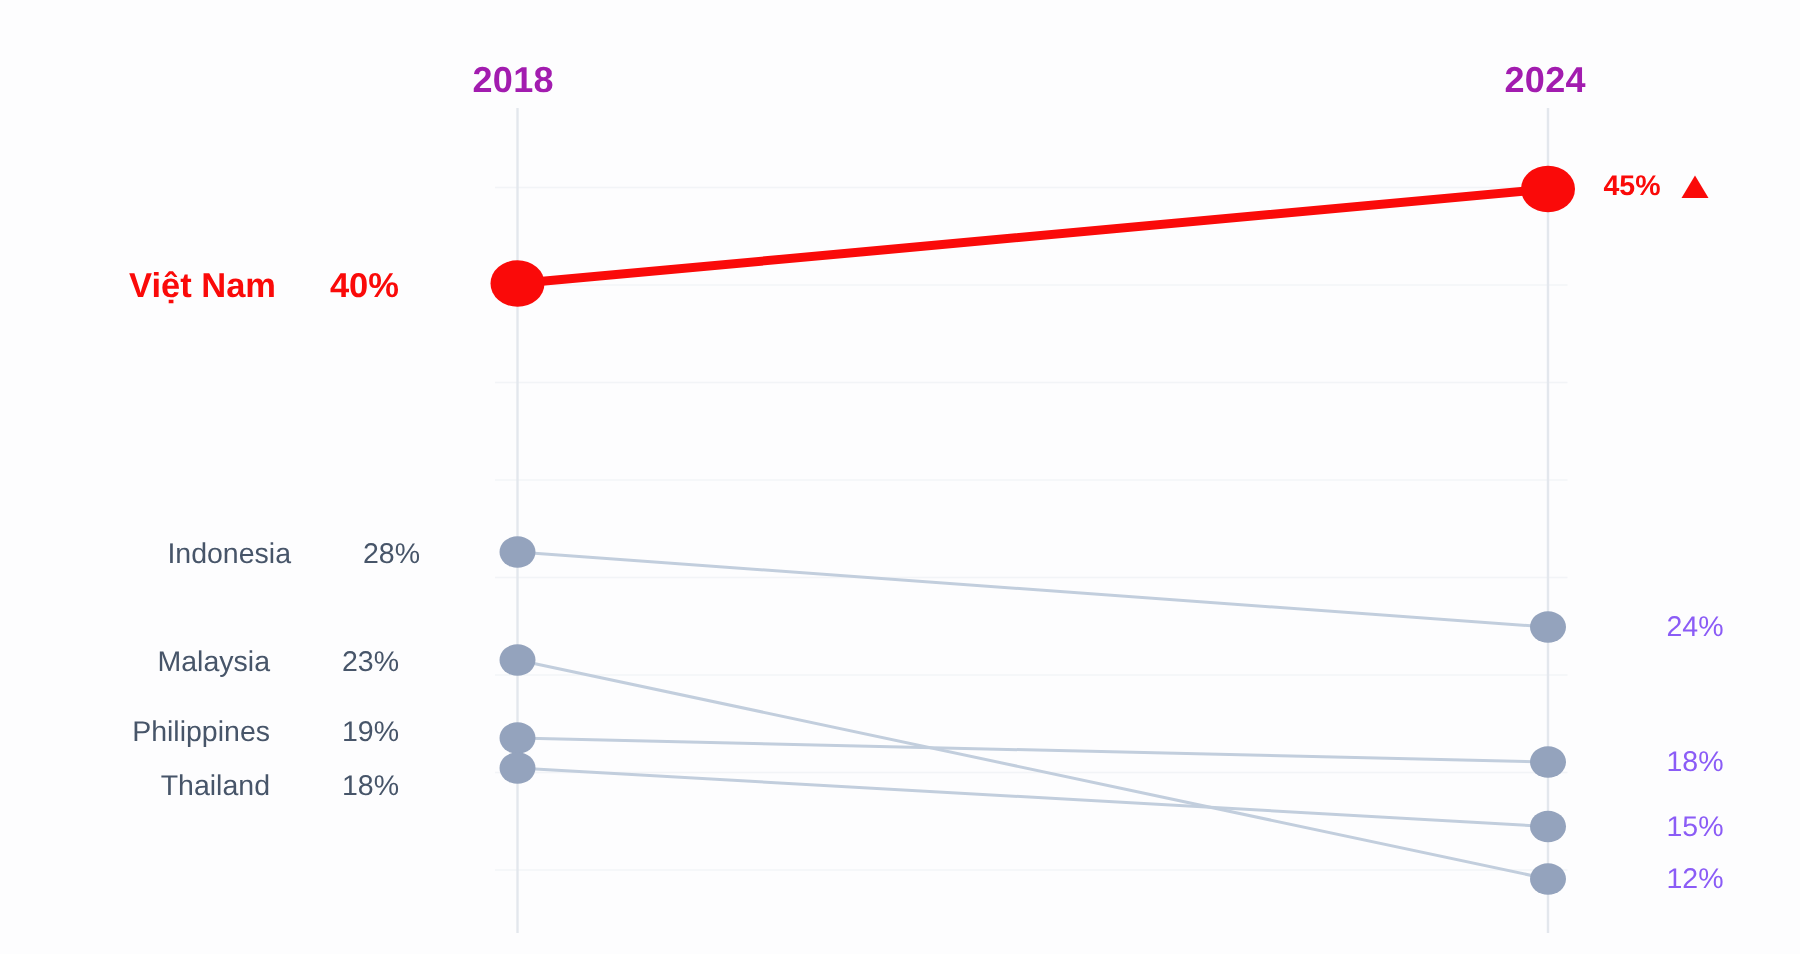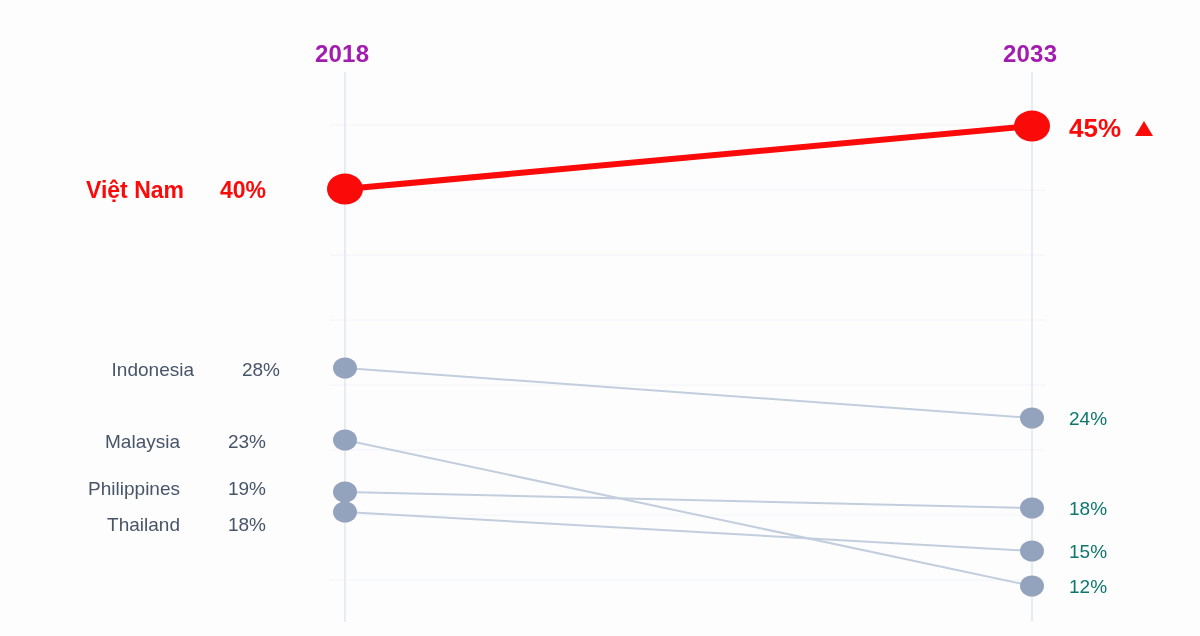--- a/index.html
+++ b/index.html
@@ -144,7 +144,7 @@
   </svg>
 
   <div class="year-label" id="year-left">2018</div>
-  <div class="year-label" id="year-right">2033</div>
+  <div class="year-label" id="year-right">2024</div>
 
   <div class="row-label label-highlight" style="left:86px; top:178px; width:266px; height:24px;">
     <span class="row-name name-col" style="left:0; width:96px;">Việt Nam</span>

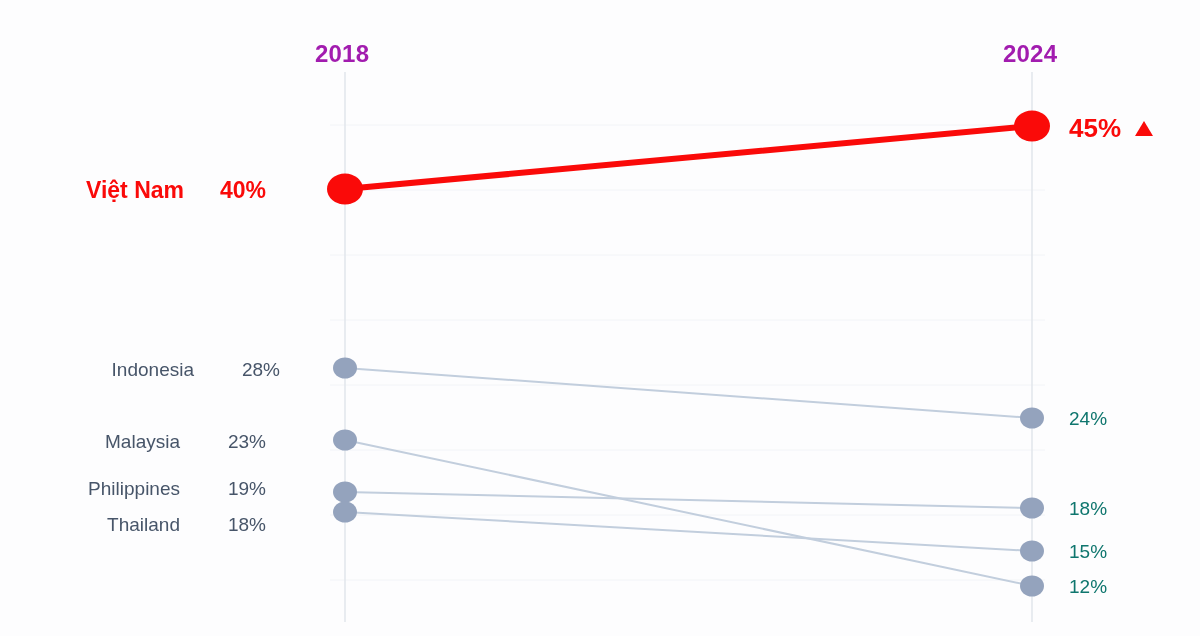--- a/index.html
+++ b/index.html
@@ -82,7 +82,7 @@
     color: #0f766e;
   }
   .end-highlight {
-    font-size: 26px;
+    font-size: 19px;
     font-weight: bold;
     color: #fa0a09;
     display: flex;

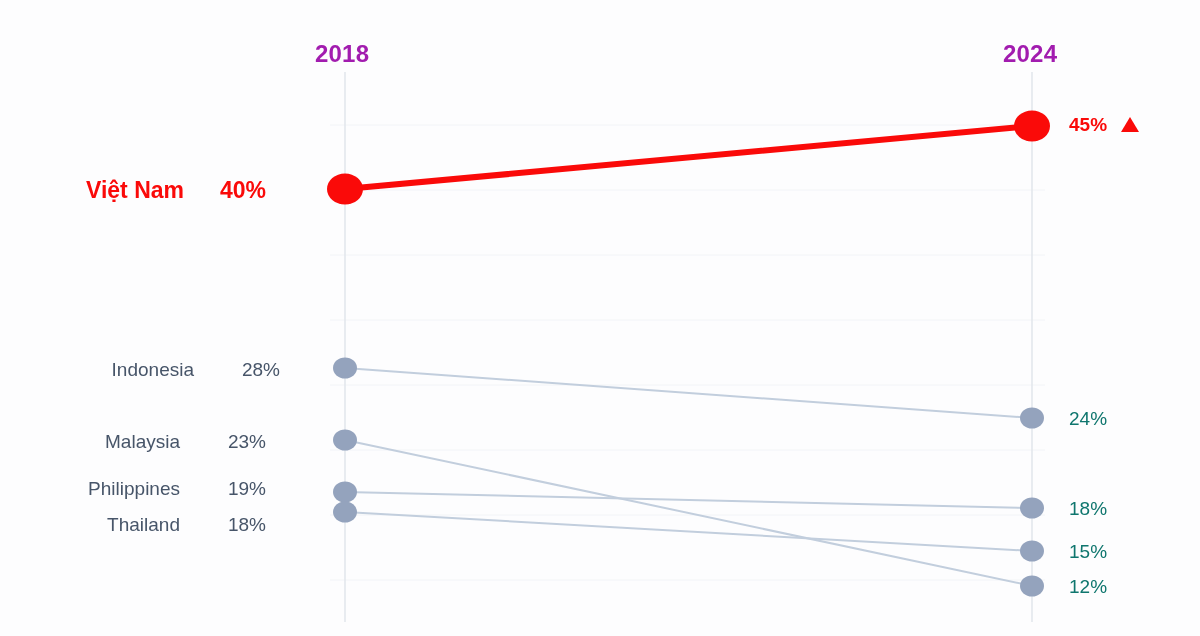--- a/index.html
+++ b/index.html
@@ -79,7 +79,8 @@
   .end-normal {
     font-size: 19px;
     font-weight: 400;
-    color: #0f766e;
+    color: #8b5cf6;
+    margin-left: 42px;
   }
   .end-highlight {
     font-size: 19px;

